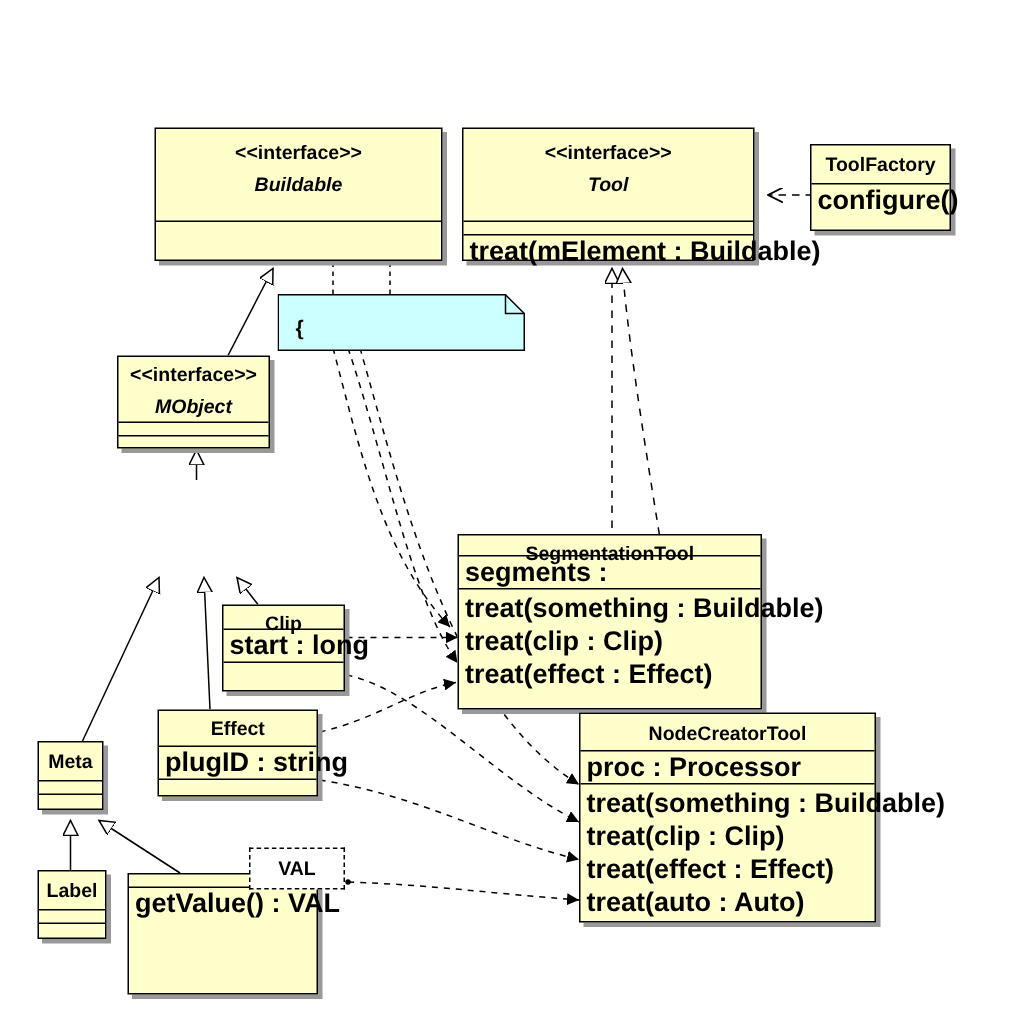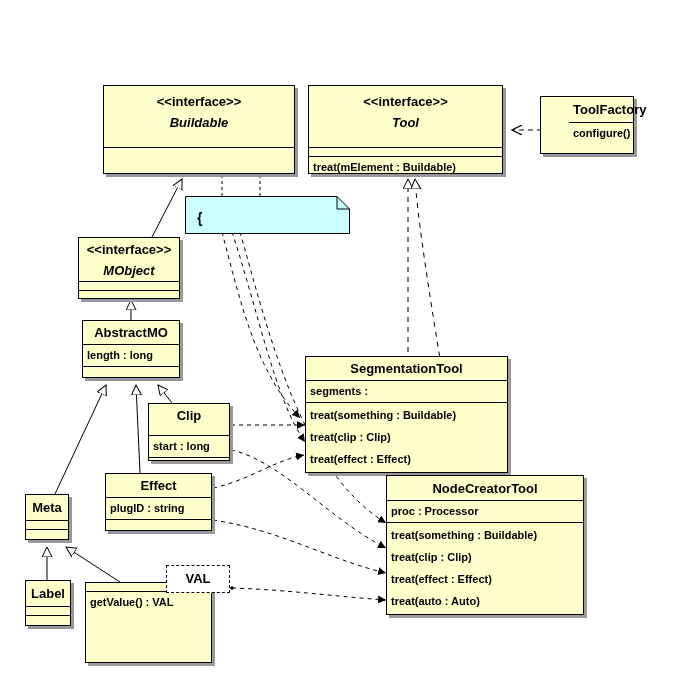--- a/index.html
+++ b/index.html
@@ -176,7 +176,7 @@
     </div>
   </div>
 
-  <div class="umlbox" style="left:540px; top:96px; width:94px; height:58px;padding-left:28px;">
+  <div class="umlbox" style="left:540px; top:96px; width:94px; height:58px;">
     <div class="compartment name-comp" style="height:26px; line-height:24px;">
       <span>ToolFactory</span>
     </div>

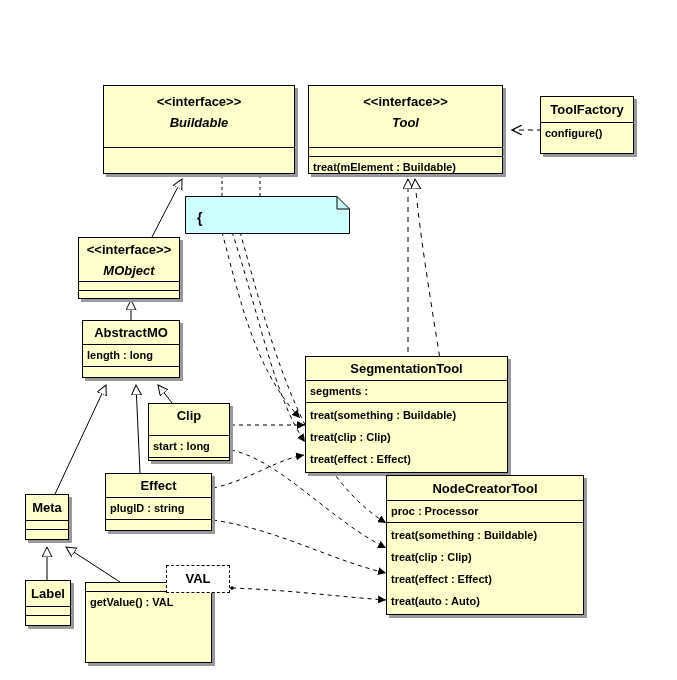--- a/index.html
+++ b/index.html
@@ -59,7 +59,7 @@
     line-height: 22px;
   }
   .member {
-    font-size: 11px;
+    font-size: 18px;
     font-weight: bold;
     line-height: 19px;
     white-space: nowrap;

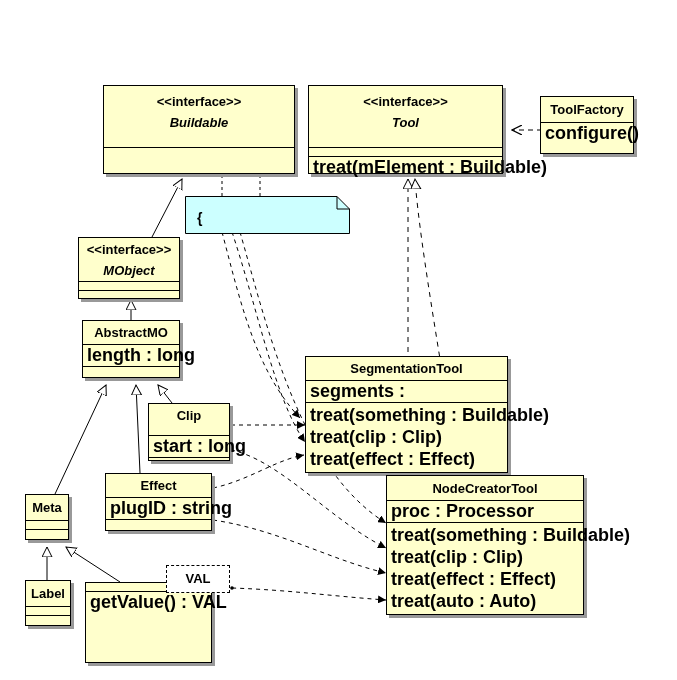--- a/index.html
+++ b/index.html
@@ -202,15 +202,6 @@
     <div class="compartment empty-comp" style="border-bottom:none;"></div>
   </div>
 
-  <div class="umlbox" style="left:82px; top:320px; width:98px; height:58px;">
-    <div class="compartment name-comp" style="height:24px; line-height:22px;">
-      <span>AbstractMO</span>
-    </div>
-    <div class="compartment">
-      <div class="member">length : long</div>
-    </div>
-    <div class="compartment empty-comp" style="border-bottom:none;"></div>
-  </div>
 
   <div class="umlbox" style="left:148px; top:403px; width:82px; height:58px;">
     <div class="compartment name-comp" style="height:32px; line-height:22px;">

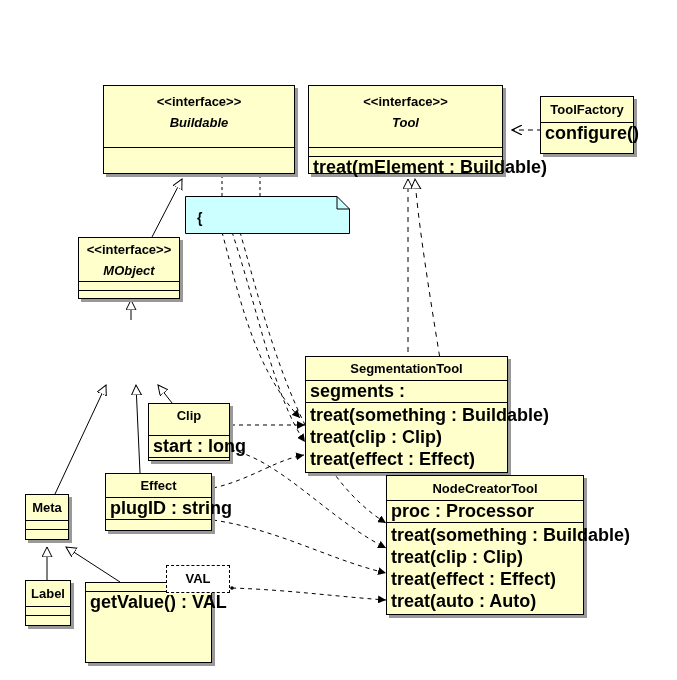--- a/index.html
+++ b/index.html
@@ -250,7 +250,7 @@
   </div>
 
   <div class="umlbox" style="left:305px; top:356px; width:203px; height:117px; z-index:6;">
-    <div class="compartment name-comp" style="height:24px; line-height:22px;">
+    <div class="compartment name-comp" style="height:14px; line-height:22px;">
       <span>SegmentationTool</span>
     </div>
     <div class="compartment">

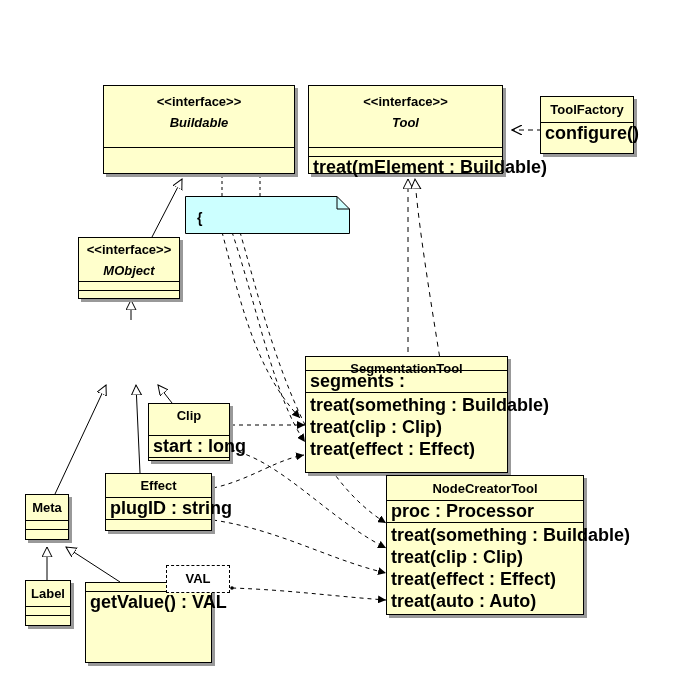--- a/index.html
+++ b/index.html
@@ -204,7 +204,7 @@
 
 
   <div class="umlbox" style="left:148px; top:403px; width:82px; height:58px;">
-    <div class="compartment name-comp" style="height:32px; line-height:22px;">
+    <div class="compartment name-comp" style="height:16px; line-height:22px;">
       <span>Clip</span>
     </div>
     <div class="compartment">

